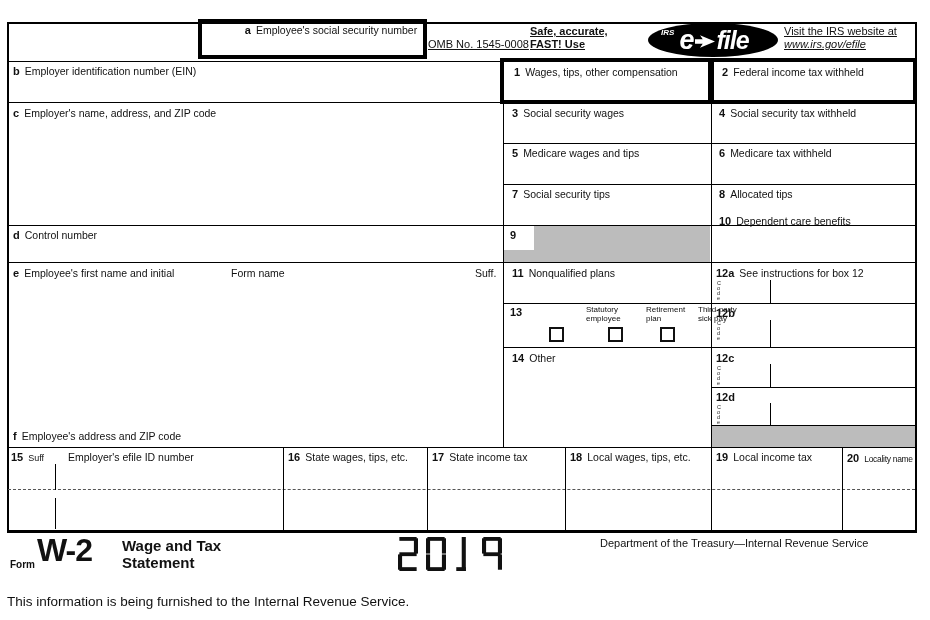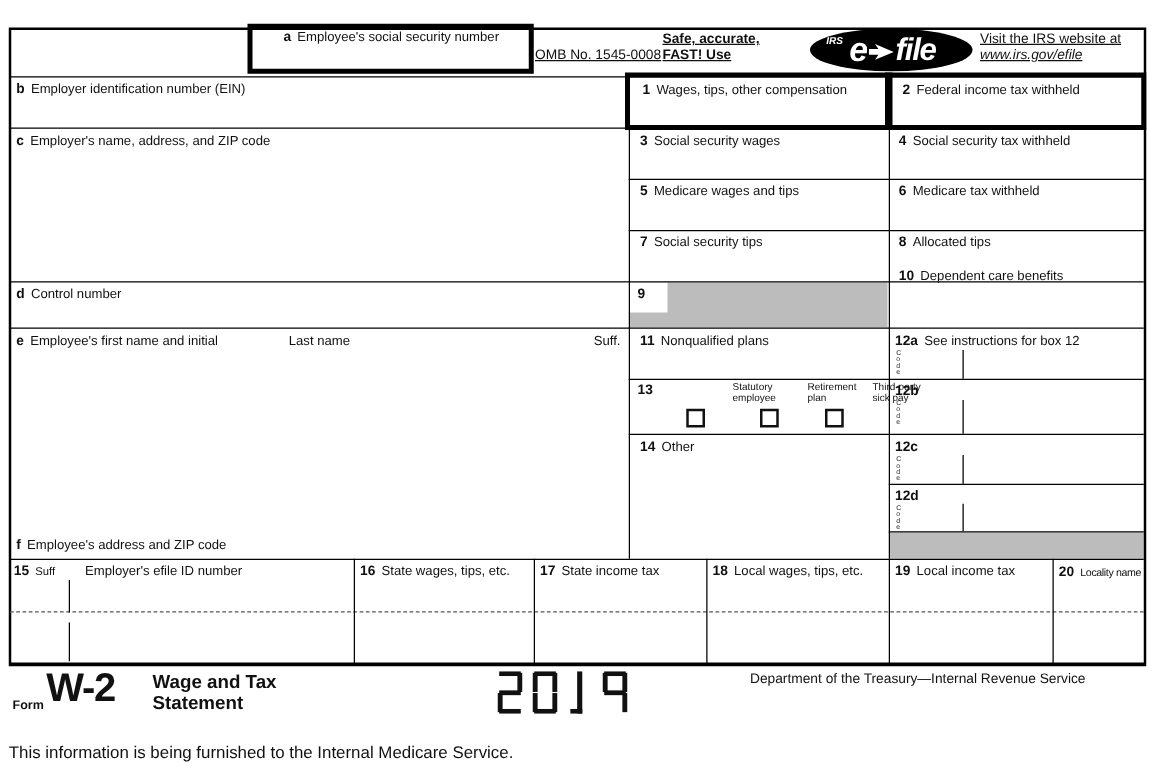--- a/index.html
+++ b/index.html
@@ -58,7 +58,7 @@
   <div class="thick" style="left:500px;top:58px;width:214px;height:46px"></div>
   <div class="thick" style="left:708px;top:58px;width:209px;height:46px"></div>
 
-  <div class="lbl center" style="left:202px;top:24px;width:222px">
+  <div class="lbl center" style="left:220px;top:24px;width:222px">
     <b class="n">a</b><span>Employee's social security number</span>
   </div>
   <div class="hdr" style="left:428px;top:38px">OMB No. 1545-0008</div>

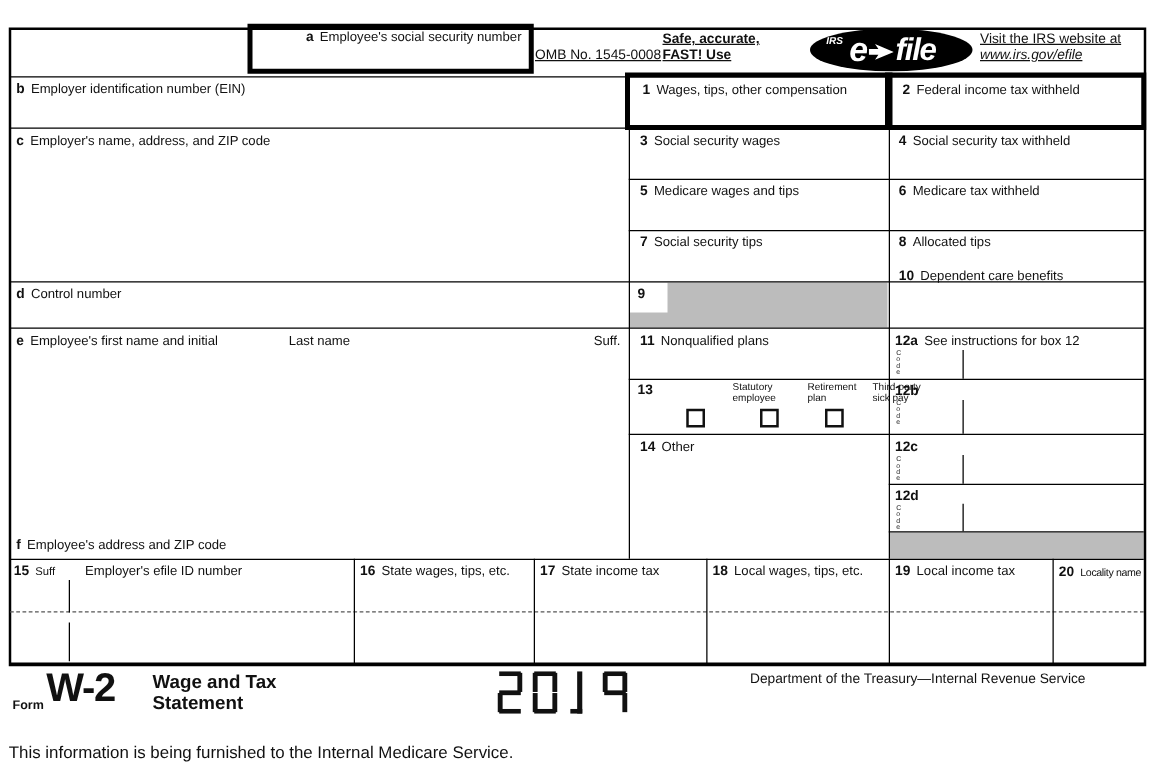--- a/index.html
+++ b/index.html
@@ -89,7 +89,7 @@
   <div class="lbl" style="left:13px;top:267px">
     <b class="n">e</b><span>Employee's first name and initial</span>
   </div>
-  <div class="lbl" style="left:231px;top:267px">Last name</div>
+  <div class="lbl" style="left:231px;top:267px">Form name</div>
   <div class="lbl" style="left:475px;top:267px">Suff.</div>
   <div class="lbl" style="left:13px;top:430px">
     <b class="n">f</b><span>Employee's address and ZIP code</span>

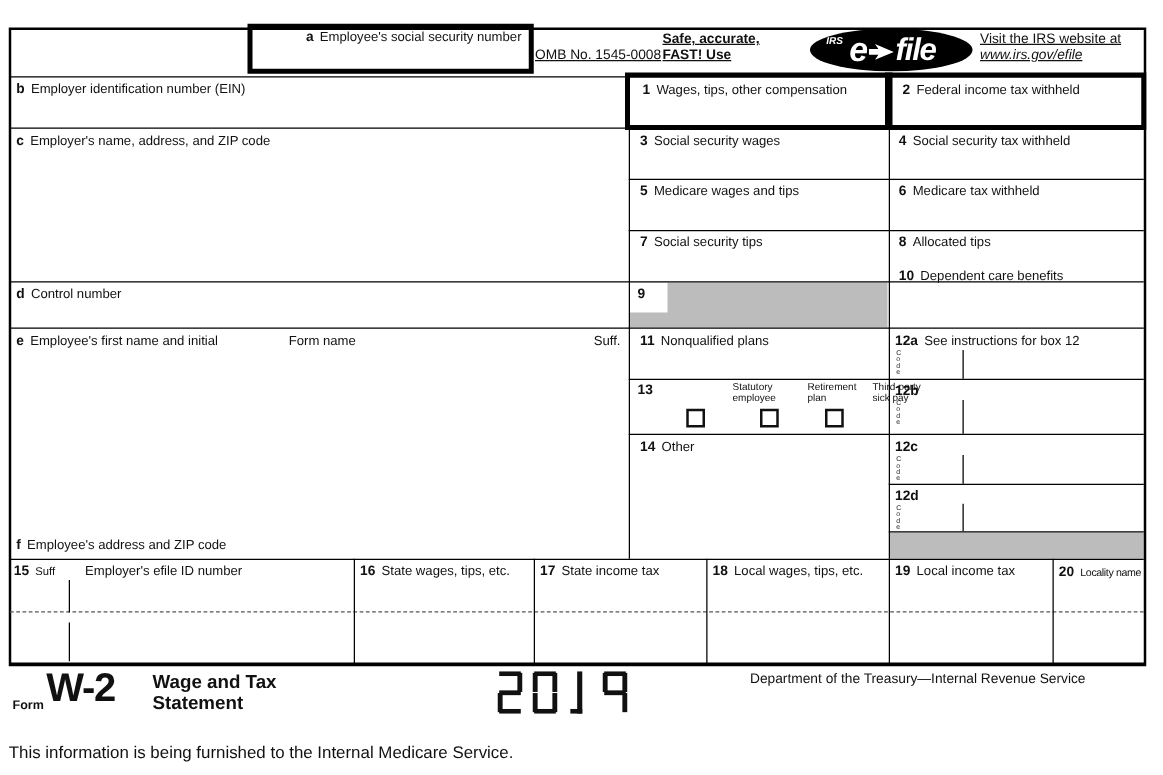--- a/index.html
+++ b/index.html
@@ -217,7 +217,7 @@
       </svg>
     </div>
   <div class="dept">Department of the Treasury—Internal Revenue Service</div>
-  <div class="copy2">This information is being furnished to the Internal Medicare Service.</div>
+  <div class="copy2">This information is being furnished to the Internal Revenue Service.</div>
 
 <div class="gline" style="left: 8px; top: 61px; width: 907px; height: 1px;"></div>
     <div class="gline" style="left: 8px; top: 102px; width: 907px; height: 1px;"></div>

